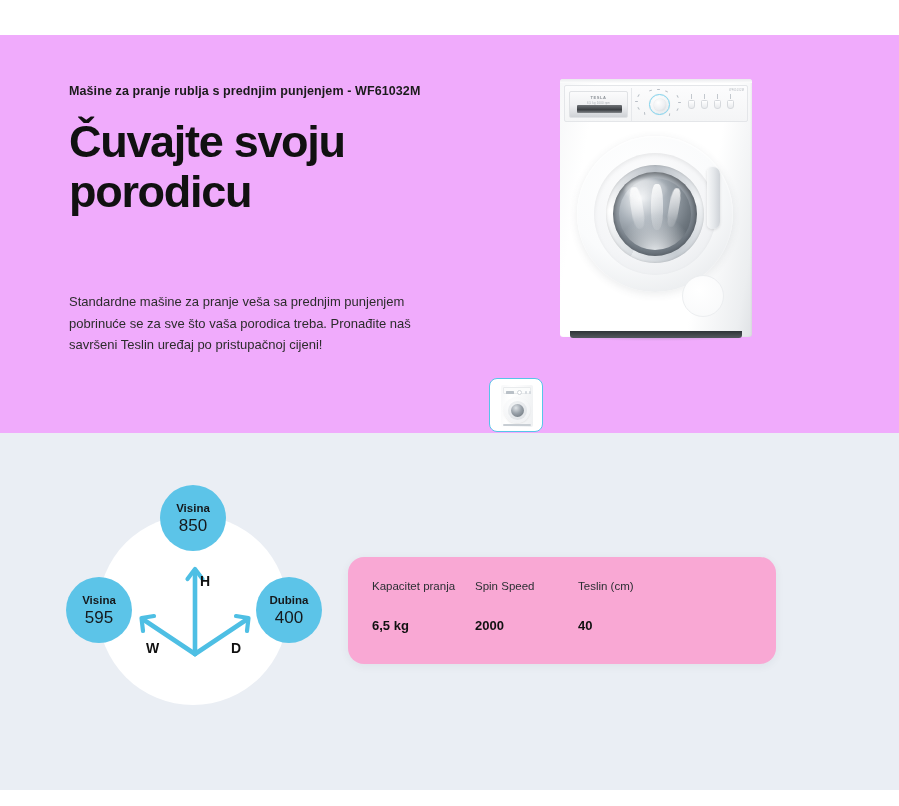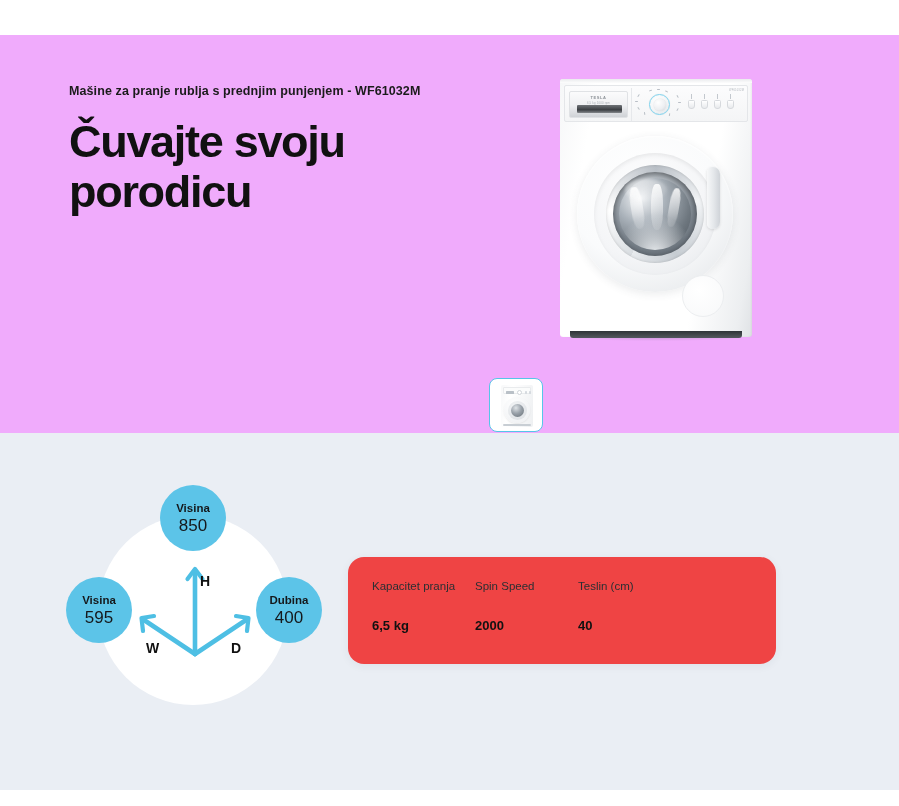--- a/index.html
+++ b/index.html
@@ -259,6 +259,7 @@
       <h1 class="headline">Čuvajte svoju porodicu</h1>
     </div>
 
+    <p class="hero-body">Standardne mašine za pranje veša sa prednjim punjenjem pobrinuće se za sve što vaša porodica treba. Pronađite naš savršeni Teslin uređaj po pristupačnoj cijeni!</p>
 
     <div class="product-wrap">
       <div class="wm-body">

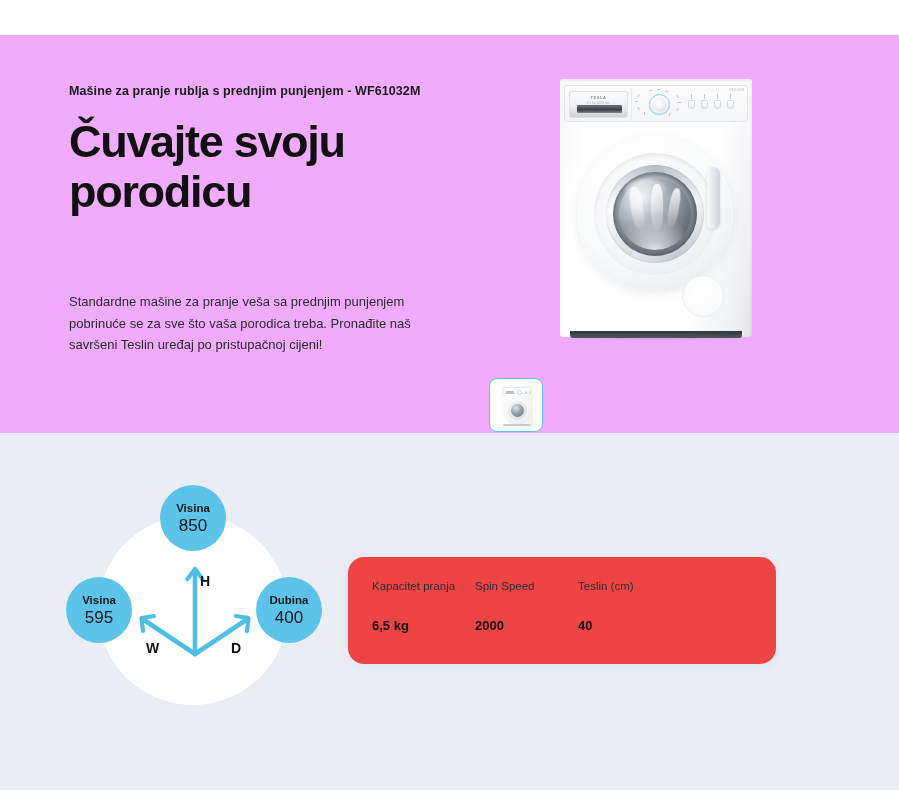--- a/index.html
+++ b/index.html
@@ -232,7 +232,7 @@
   
   .spec-card {
     position: absolute; left: 348px; top: 557px; width: 428px; height: 107px;
-    background: #ef4444; border-radius: 16px;
+    background: #f9a8d4; border-radius: 16px;
     box-shadow: 0 2px 10px rgba(40,50,65,.06);
   }
   .spec-cols { position: absolute; left: 24px; top: 22px; right: 18px; display: flex; }

